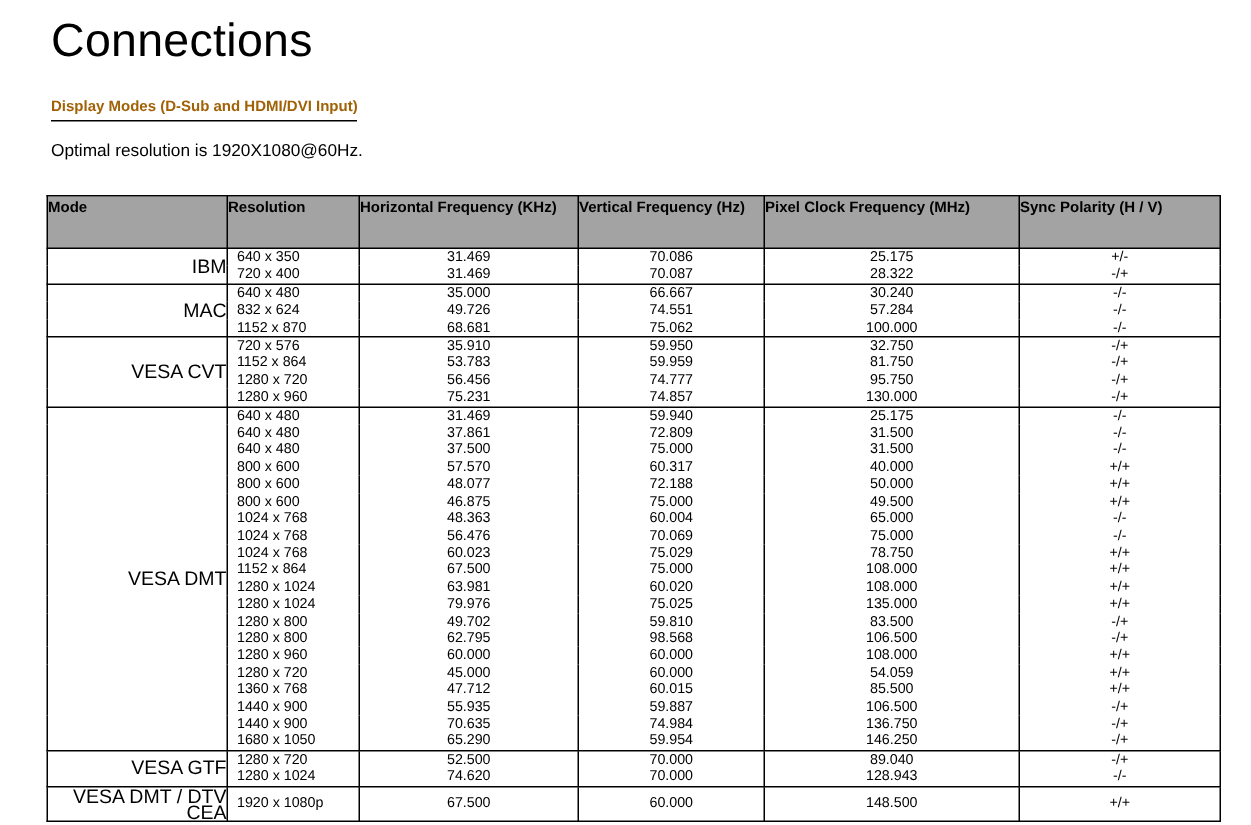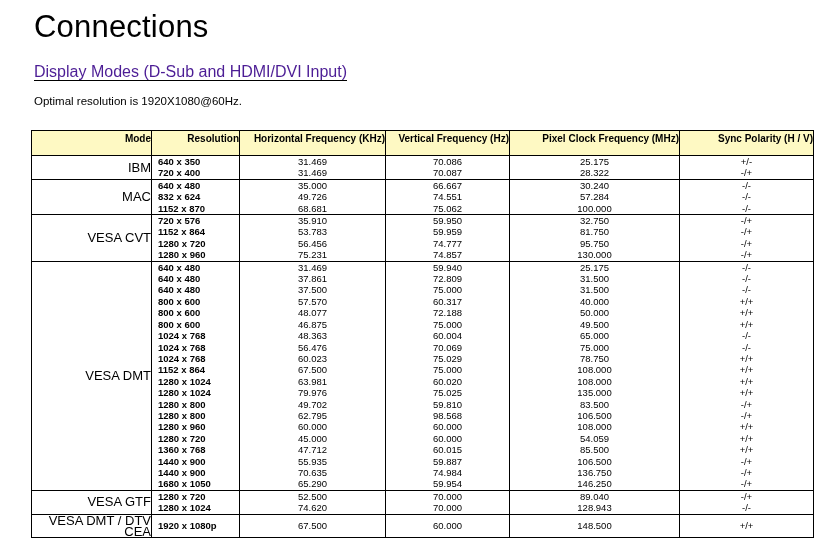--- a/index.html
+++ b/index.html
@@ -31,9 +31,9 @@
     line-height: 38px;
   }
   .section-heading {
-    font-size: 16px;
-    font-weight: normal;
-    color: #4c1d95;
+    font-size: 10px;
+    font-weight: bold;
+    color: #a16207;
     margin: 18px 0 0 8px;
     display: inline-block;
     border-bottom: 1px solid #000;

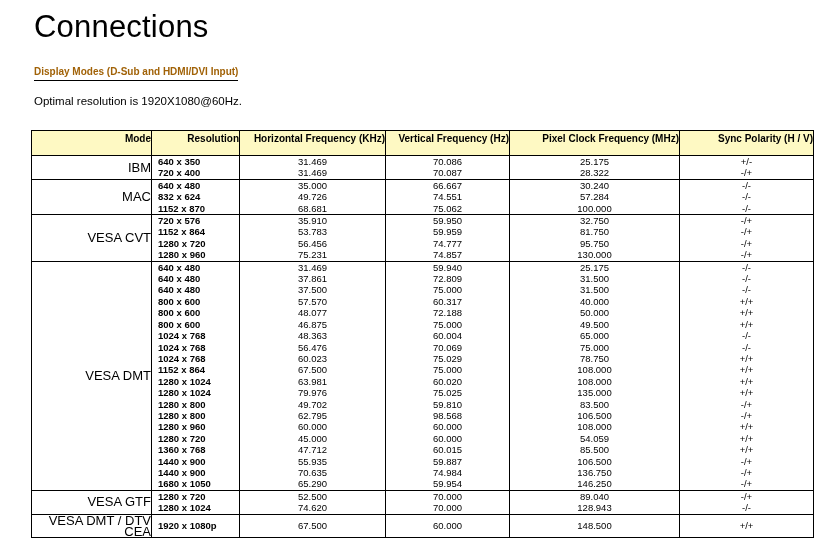--- a/index.html
+++ b/index.html
@@ -53,12 +53,12 @@
     table-layout: fixed;
   }
   table.modes th {
-    background: #fef9c3;
+    background: #a3a3a3;
     border: 1px solid #000;
     font-size: 10px;
     font-weight: bold;
-    text-align: right;
-    padding: 2px 0 10px 0;
+    text-align: left;
+    padding: 2px 0 20px 0;
     line-height: 12px;
   }
   table.modes td {

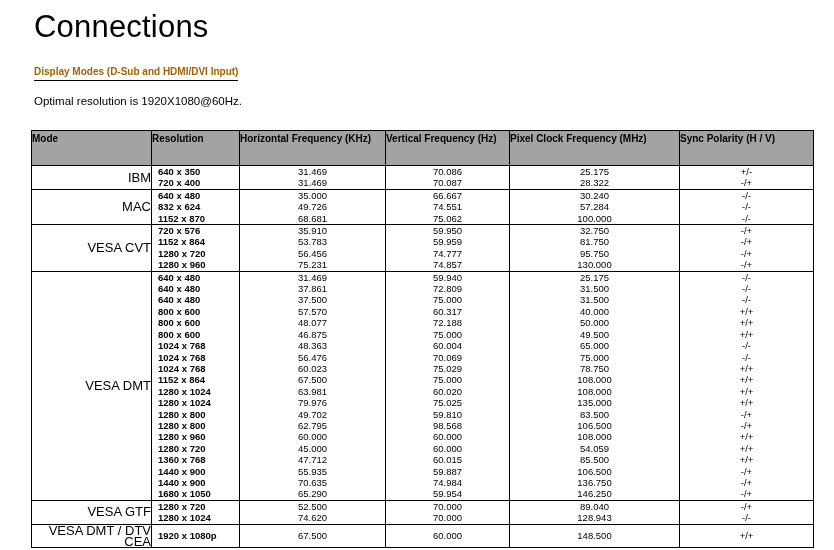--- a/index.html
+++ b/index.html
@@ -86,7 +86,6 @@
   table.modes td.res {
     text-align: left;
     padding-left: 6px;
-    font-weight: bold;
   }
   col.c-mode { width: 120px; }
   col.c-res  { width: 88px; }

